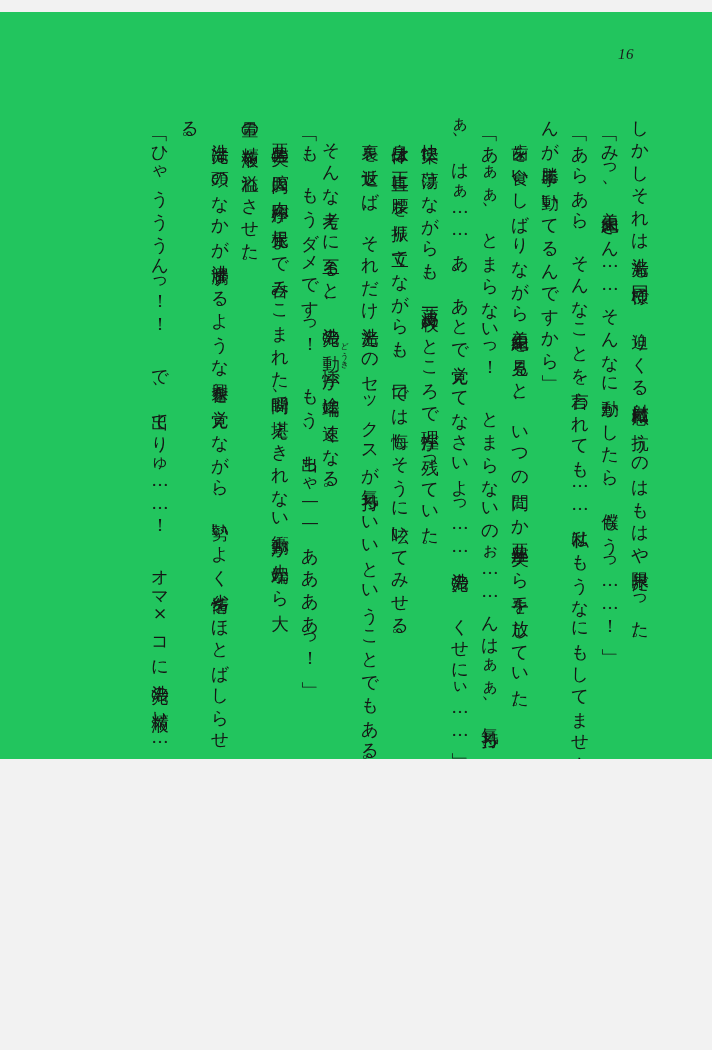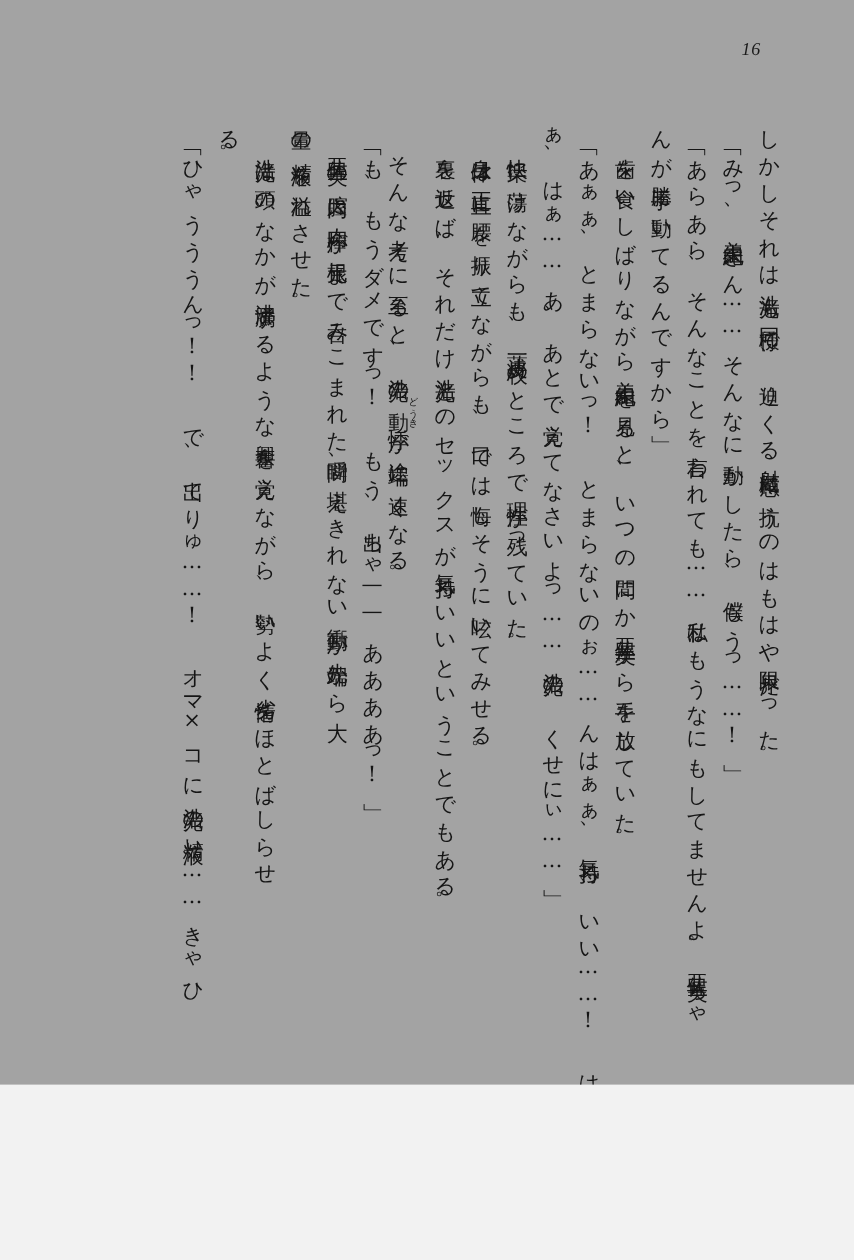--- a/index.html
+++ b/index.html
@@ -13,10 +13,11 @@
   .page {
     position: relative;
     width: 712px;
-    height: 904px;
-    background: #a3a3a3;
+    height: 747px;
+    background: #22c55e;
     overflow: hidden;
     box-sizing: border-box;
+    margin-top: 12px;
   }
   .page-number {
     position: absolute;

